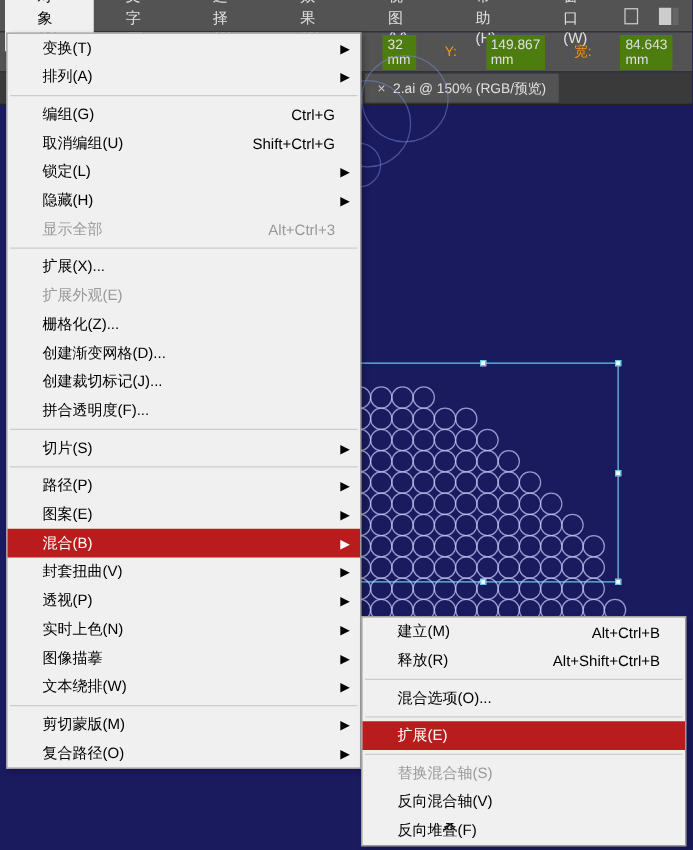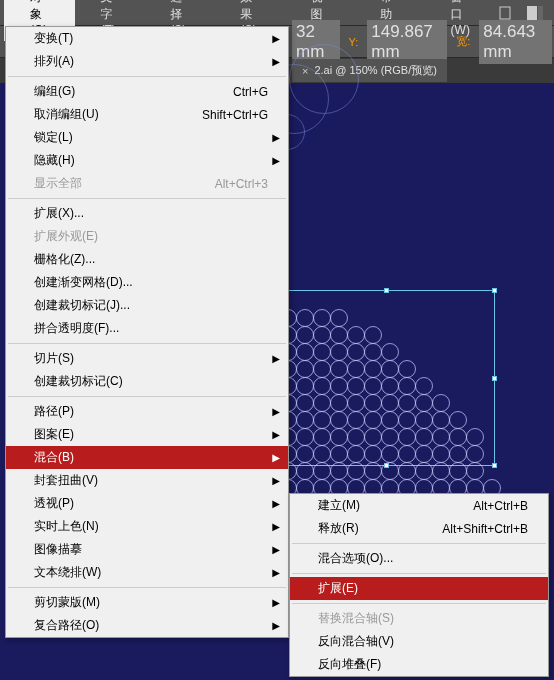--- a/index.html
+++ b/index.html
@@ -10,7 +10,7 @@
 .menubar-icons { margin-left: auto; display: flex; gap: 12px; padding-right: 10px; }
 .menubar-icon { width: 18px; height: 16px; display: flex; align-items: center; justify-content: center; }
 .toolbar { background: #535353; height: 32px; display: flex; align-items: center; padding-left: 290px; font-size: 11px; color: #ccc; border-bottom: 1px solid #2a2a2a; }
-.toolbar-field { background: #737373; color: #e0e0e0; padding: 2px 4px; margin: 0 2px; font-size: 17px; }
+.toolbar-field { background: #4d7c0f; color: #e0e0e0; padding: 2px 4px; margin: 0 16px; font-size: 11px; }
 .toolbar-label { color: #f90; margin: 0 3px; padding: 2px 4px; }
 .tab-bar { background: #3a3a3a; height: 26px; display: flex; align-items: center; padding-left: 292px; border-bottom: 1px solid #222; }
 .tab { background: #535353; color: #e0e0e0; font-size: 11px; padding: 4px 10px; display: flex; align-items: center; gap: 6px; }

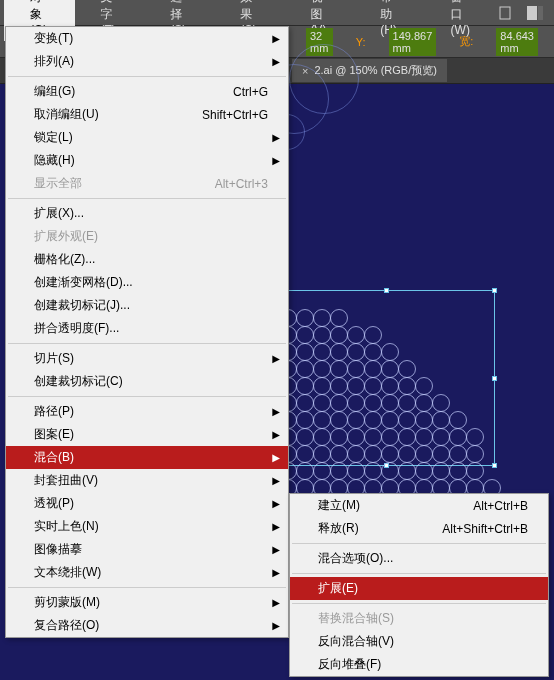--- a/index.html
+++ b/index.html
@@ -255,9 +255,6 @@
       <span>切片(S)</span>
       <span class="arrow">▶</span>
     </div>
-    <div class="menu-item">
-      <span>创建裁切标记(C)</span>
-    </div>
     <div class="menu-sep"></div>
     <div class="menu-item">
       <span>路径(P)</span>

